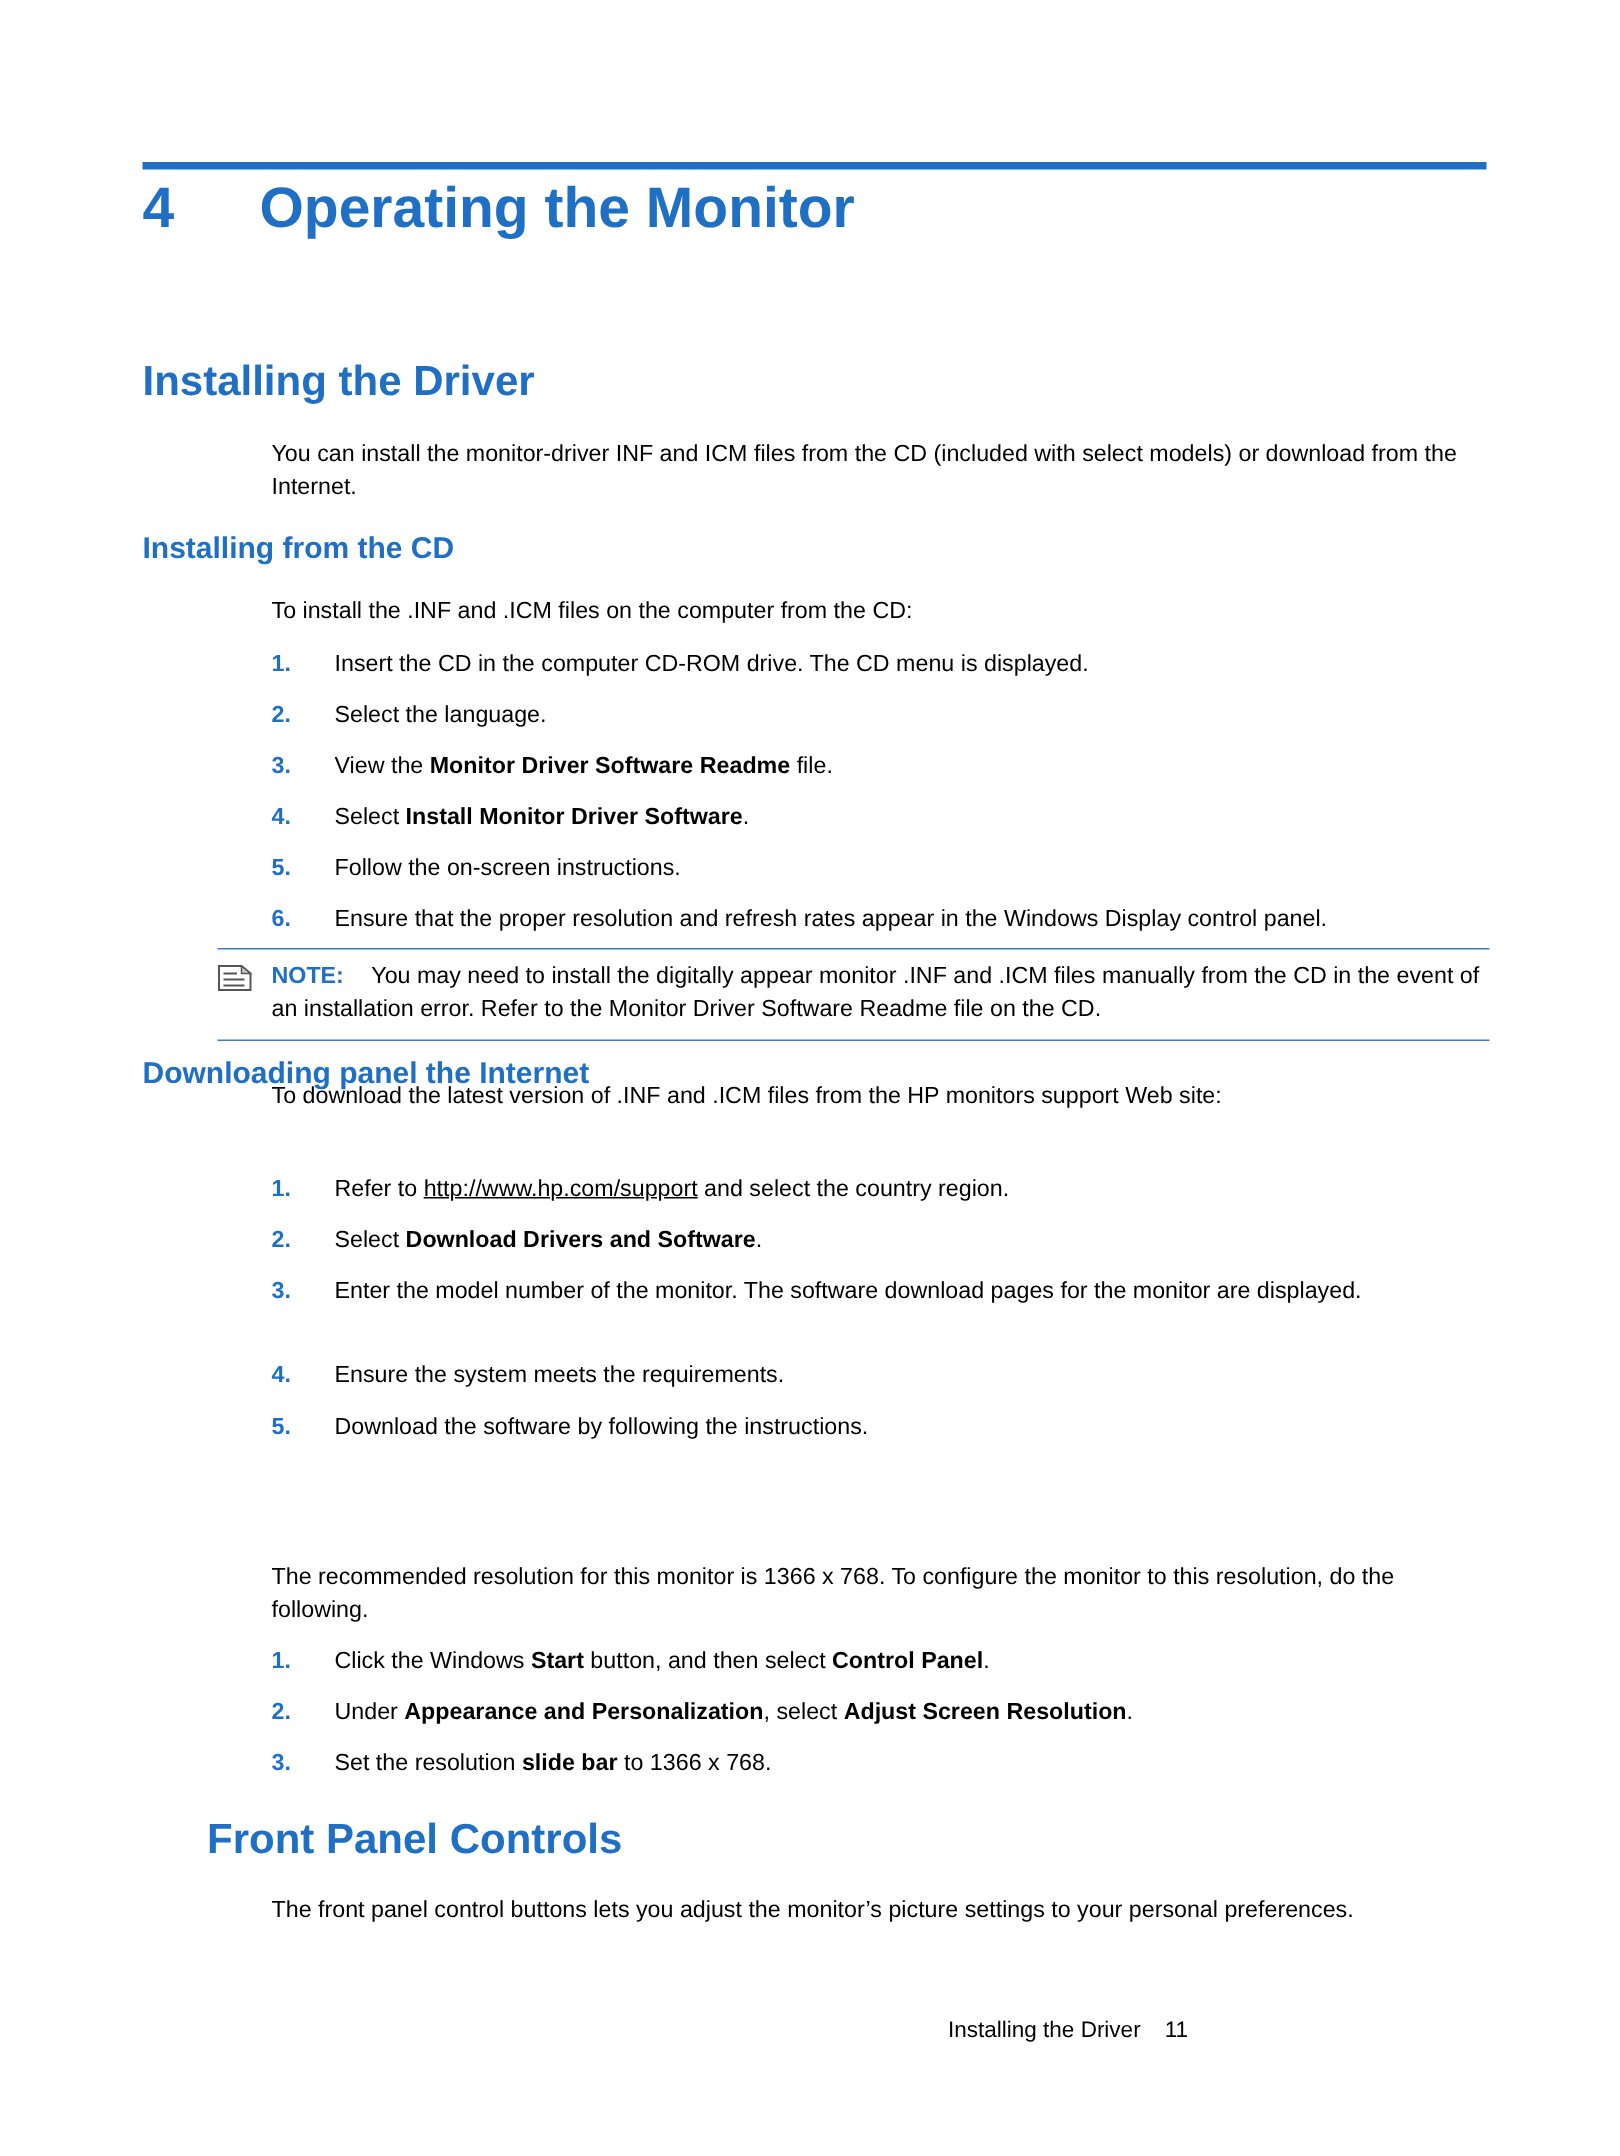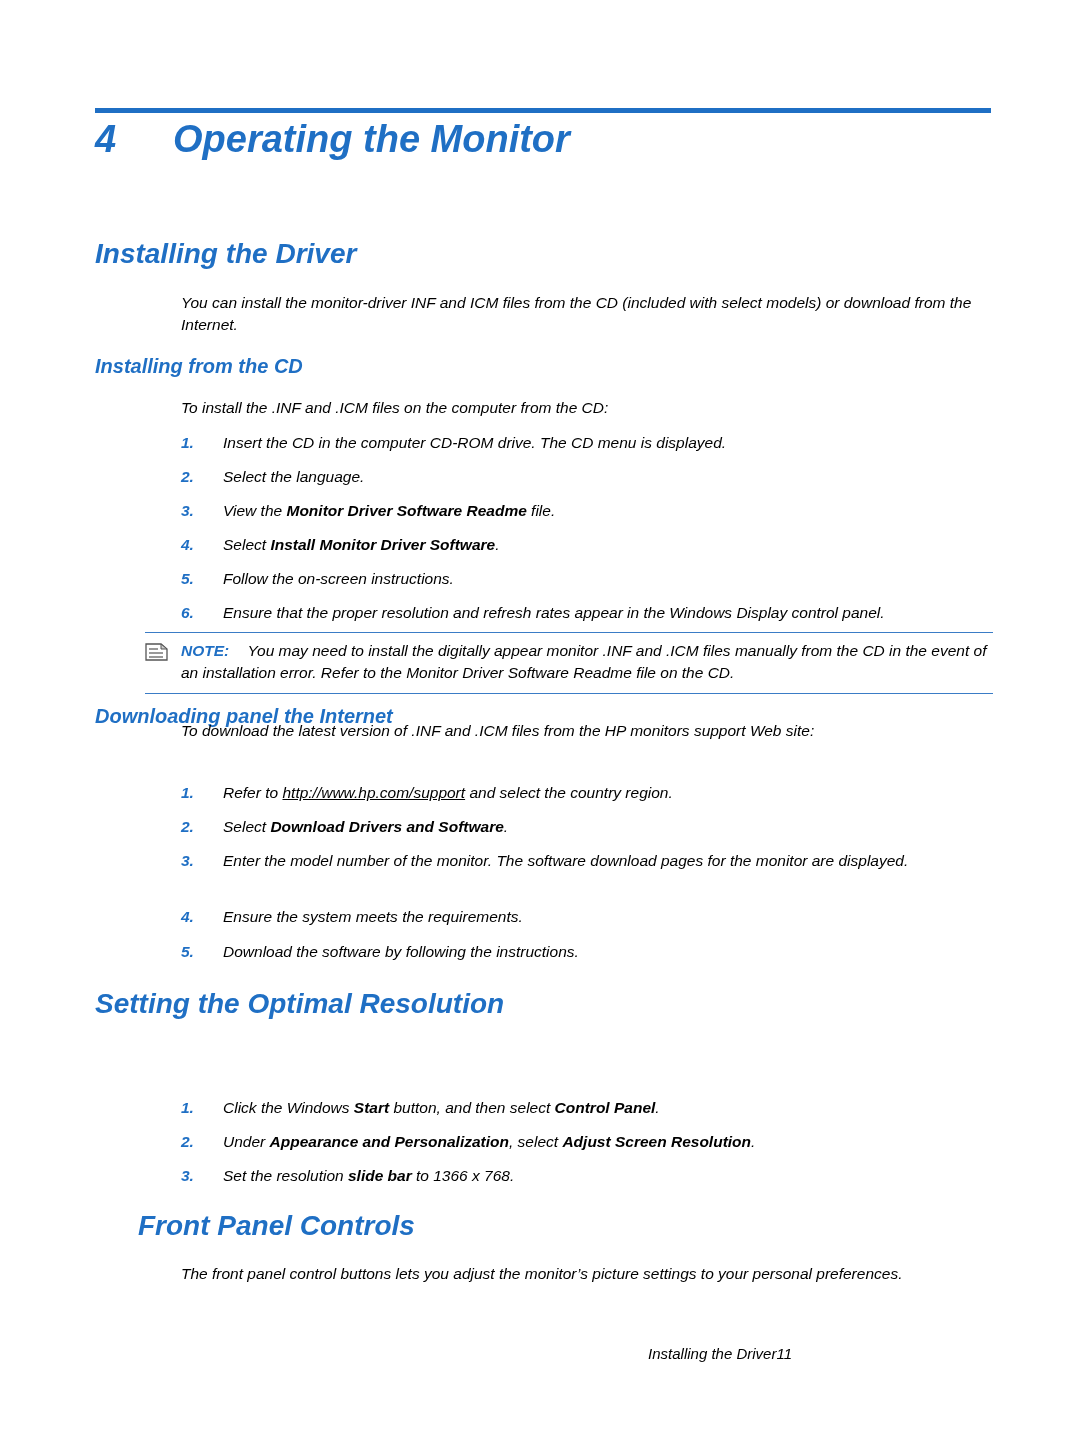--- a/index.html
+++ b/index.html
@@ -20,7 +20,6 @@
     width: 880px;
     height: 1437px;
     box-sizing: border-box;
-    font-style: italic;
   }
 
   

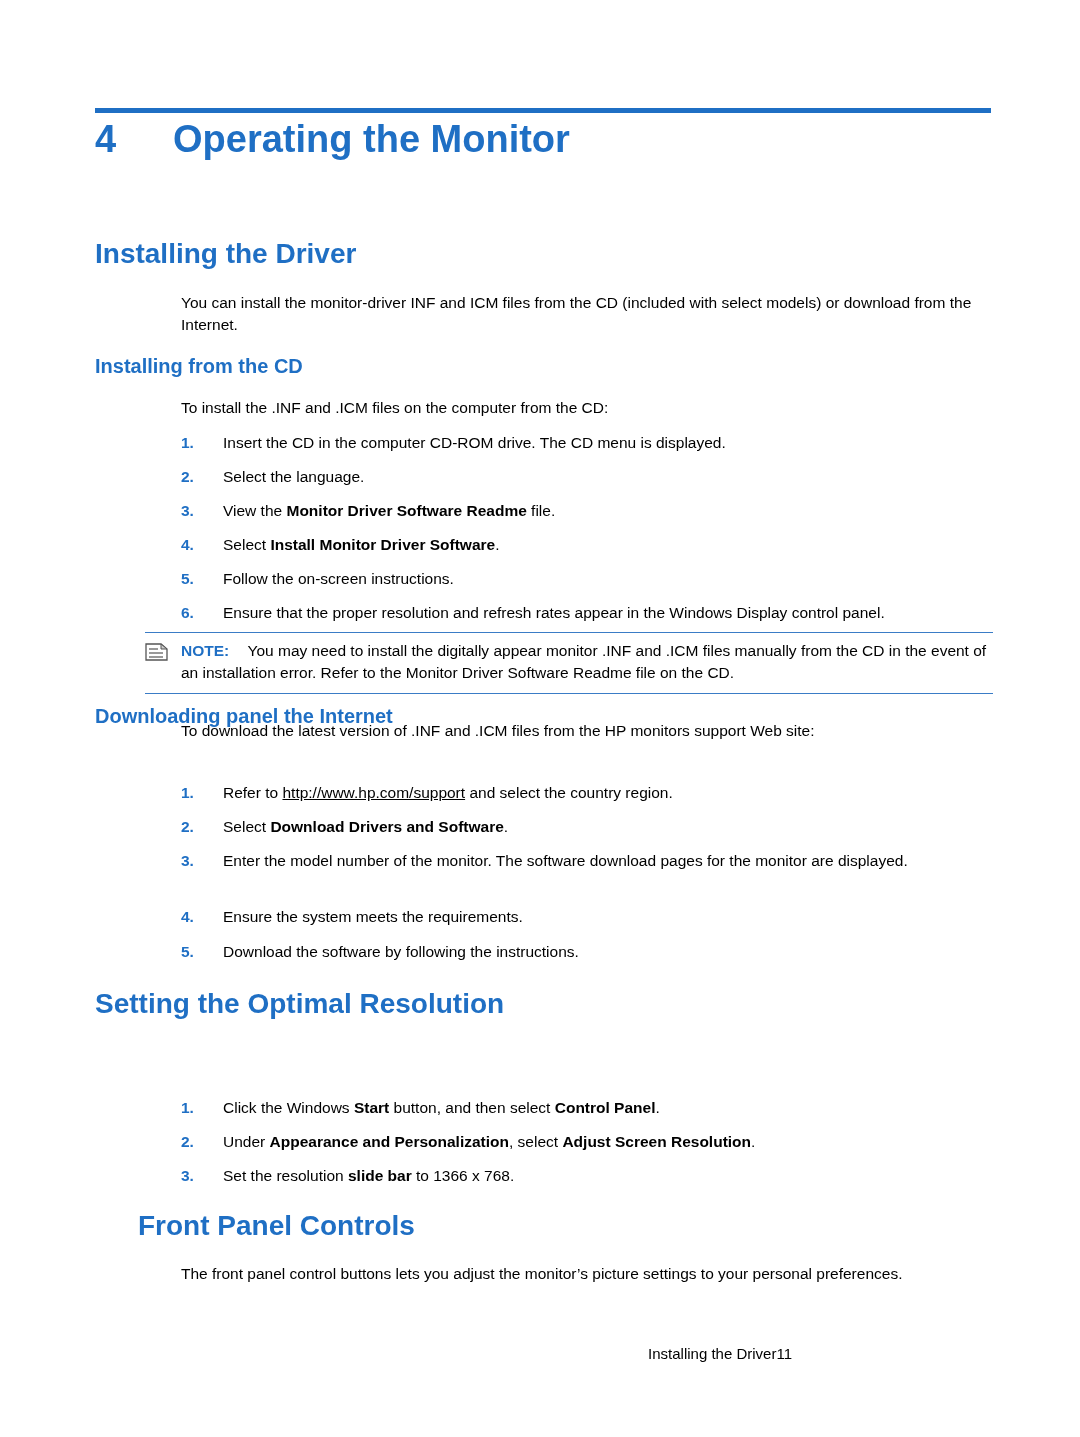--- a/index.html
+++ b/index.html
@@ -228,7 +228,6 @@
     <span class="txt">Download the software by following the instructions.</span>
   </div>
 
-  <div class="h1" style="top:988px;">Setting the Optimal Resolution</div>
 
   <div class="li" style="top:1097px;">
     <span class="marker">1.</span>

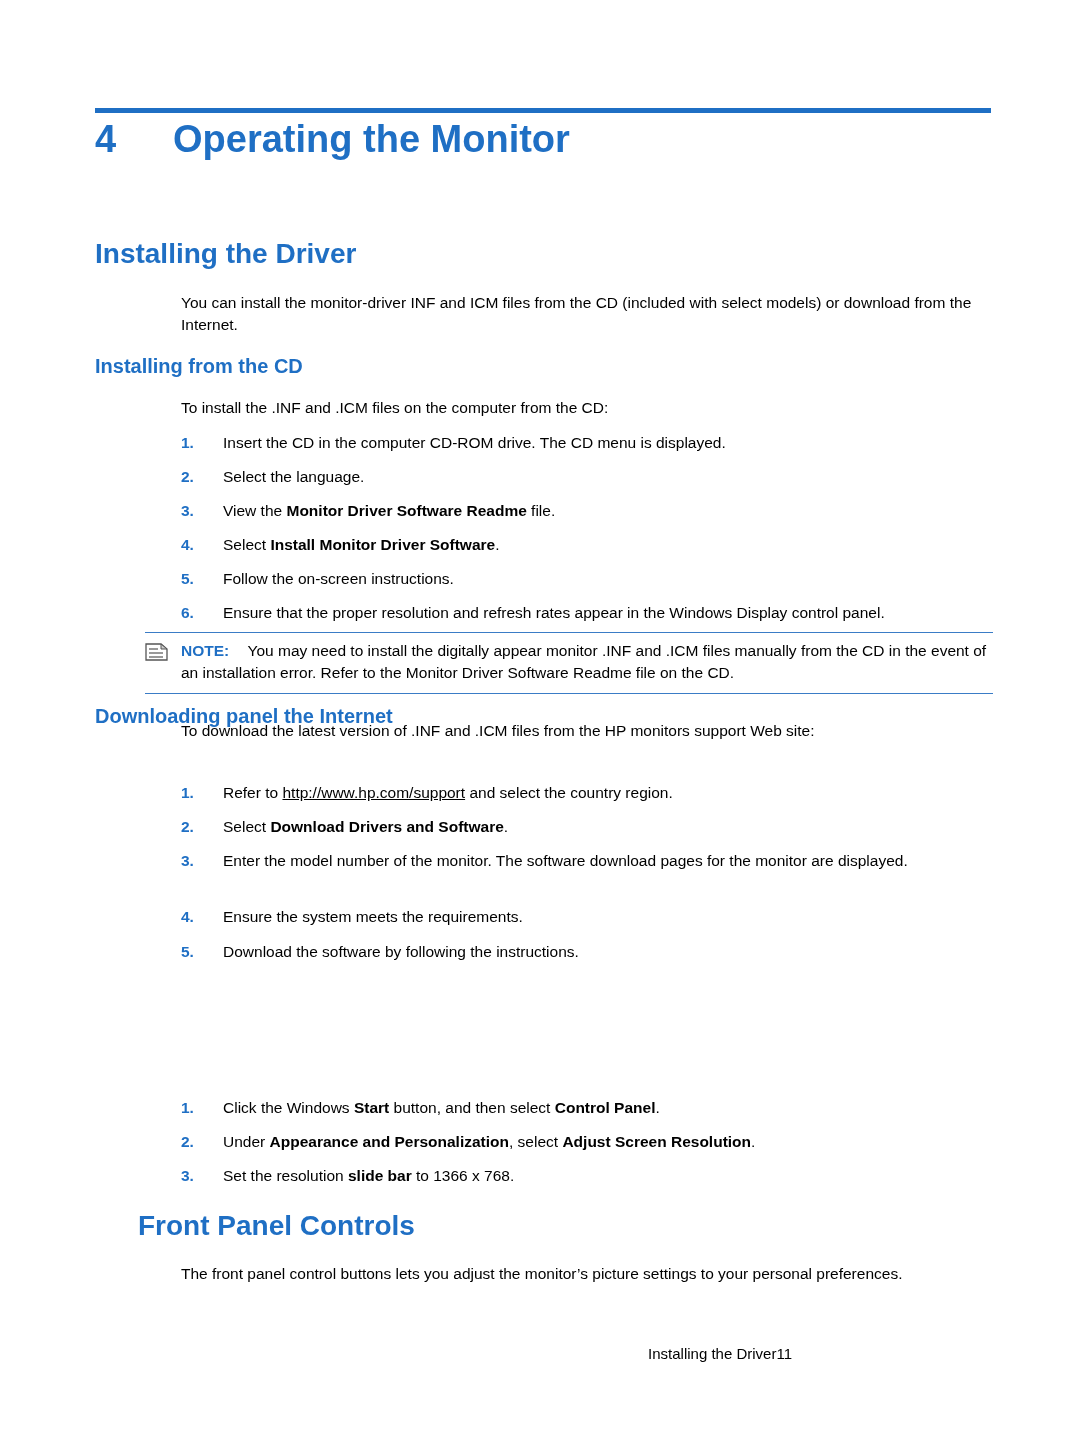--- a/index.html
+++ b/index.html
@@ -228,6 +228,7 @@
     <span class="txt">Download the software by following the instructions.</span>
   </div>
 
+  <div class="para" style="top:1041px;">The recommended resolution for this monitor is 1366 x 768. To configure the monitor to this resolution, do the following.</div>
 
   <div class="li" style="top:1097px;">
     <span class="marker">1.</span>

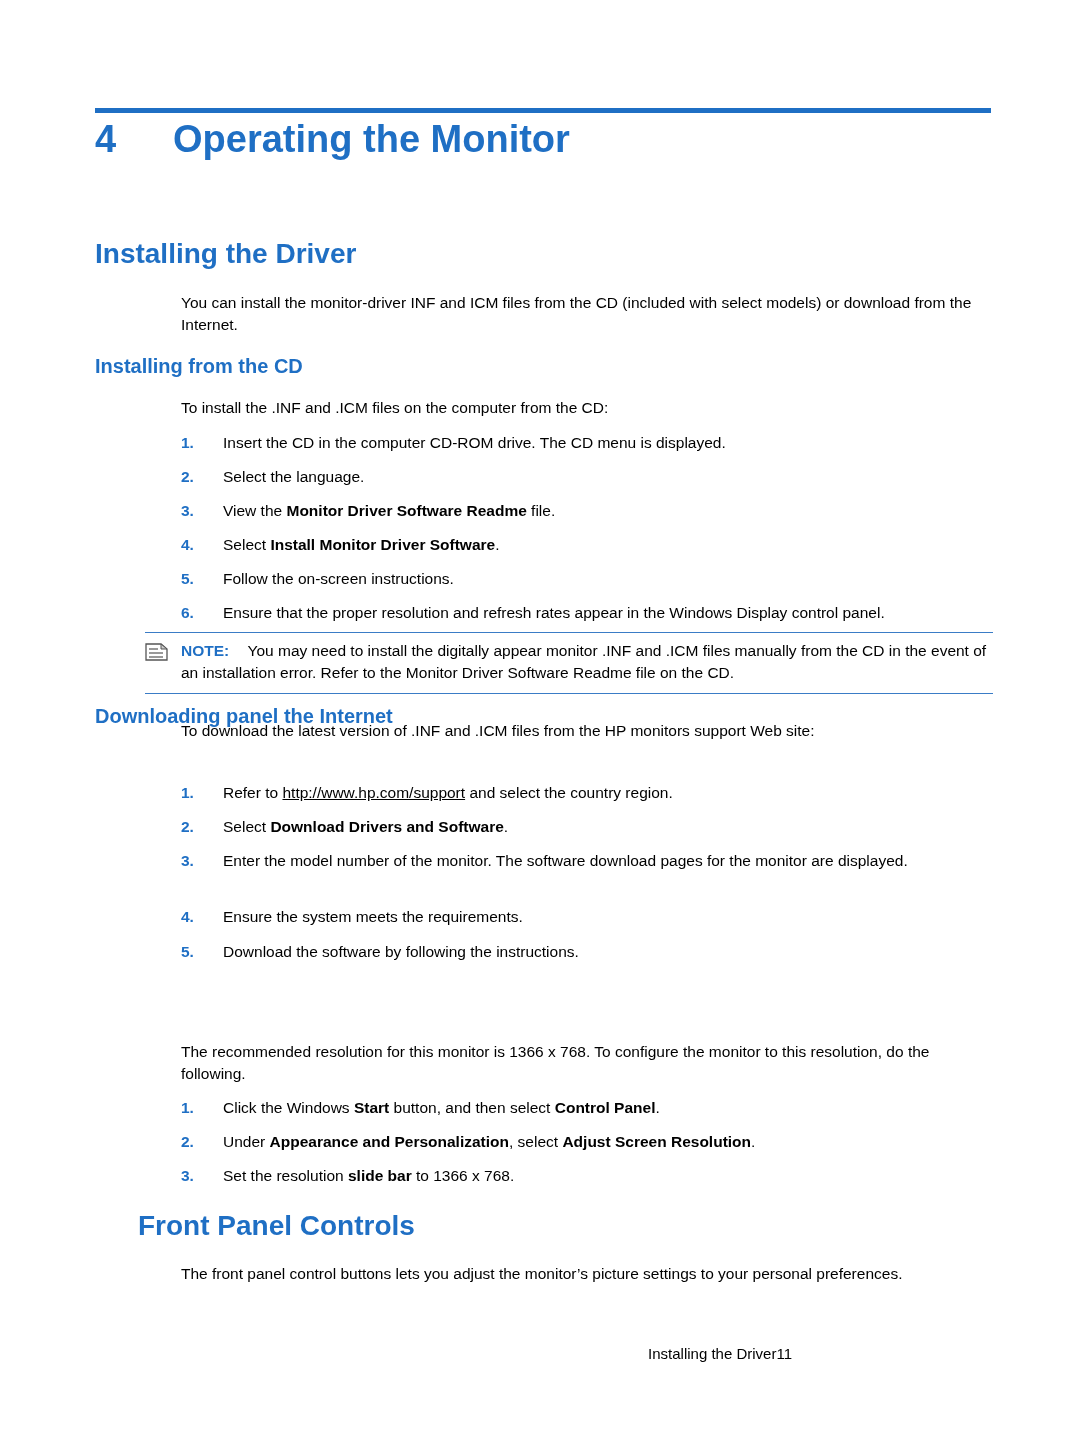--- a/index.html
+++ b/index.html
@@ -142,6 +142,7 @@
   }
   .footer .pg {
     display: inline-block;
+    margin-left: 16px;
   }
 </style>
 </head>

